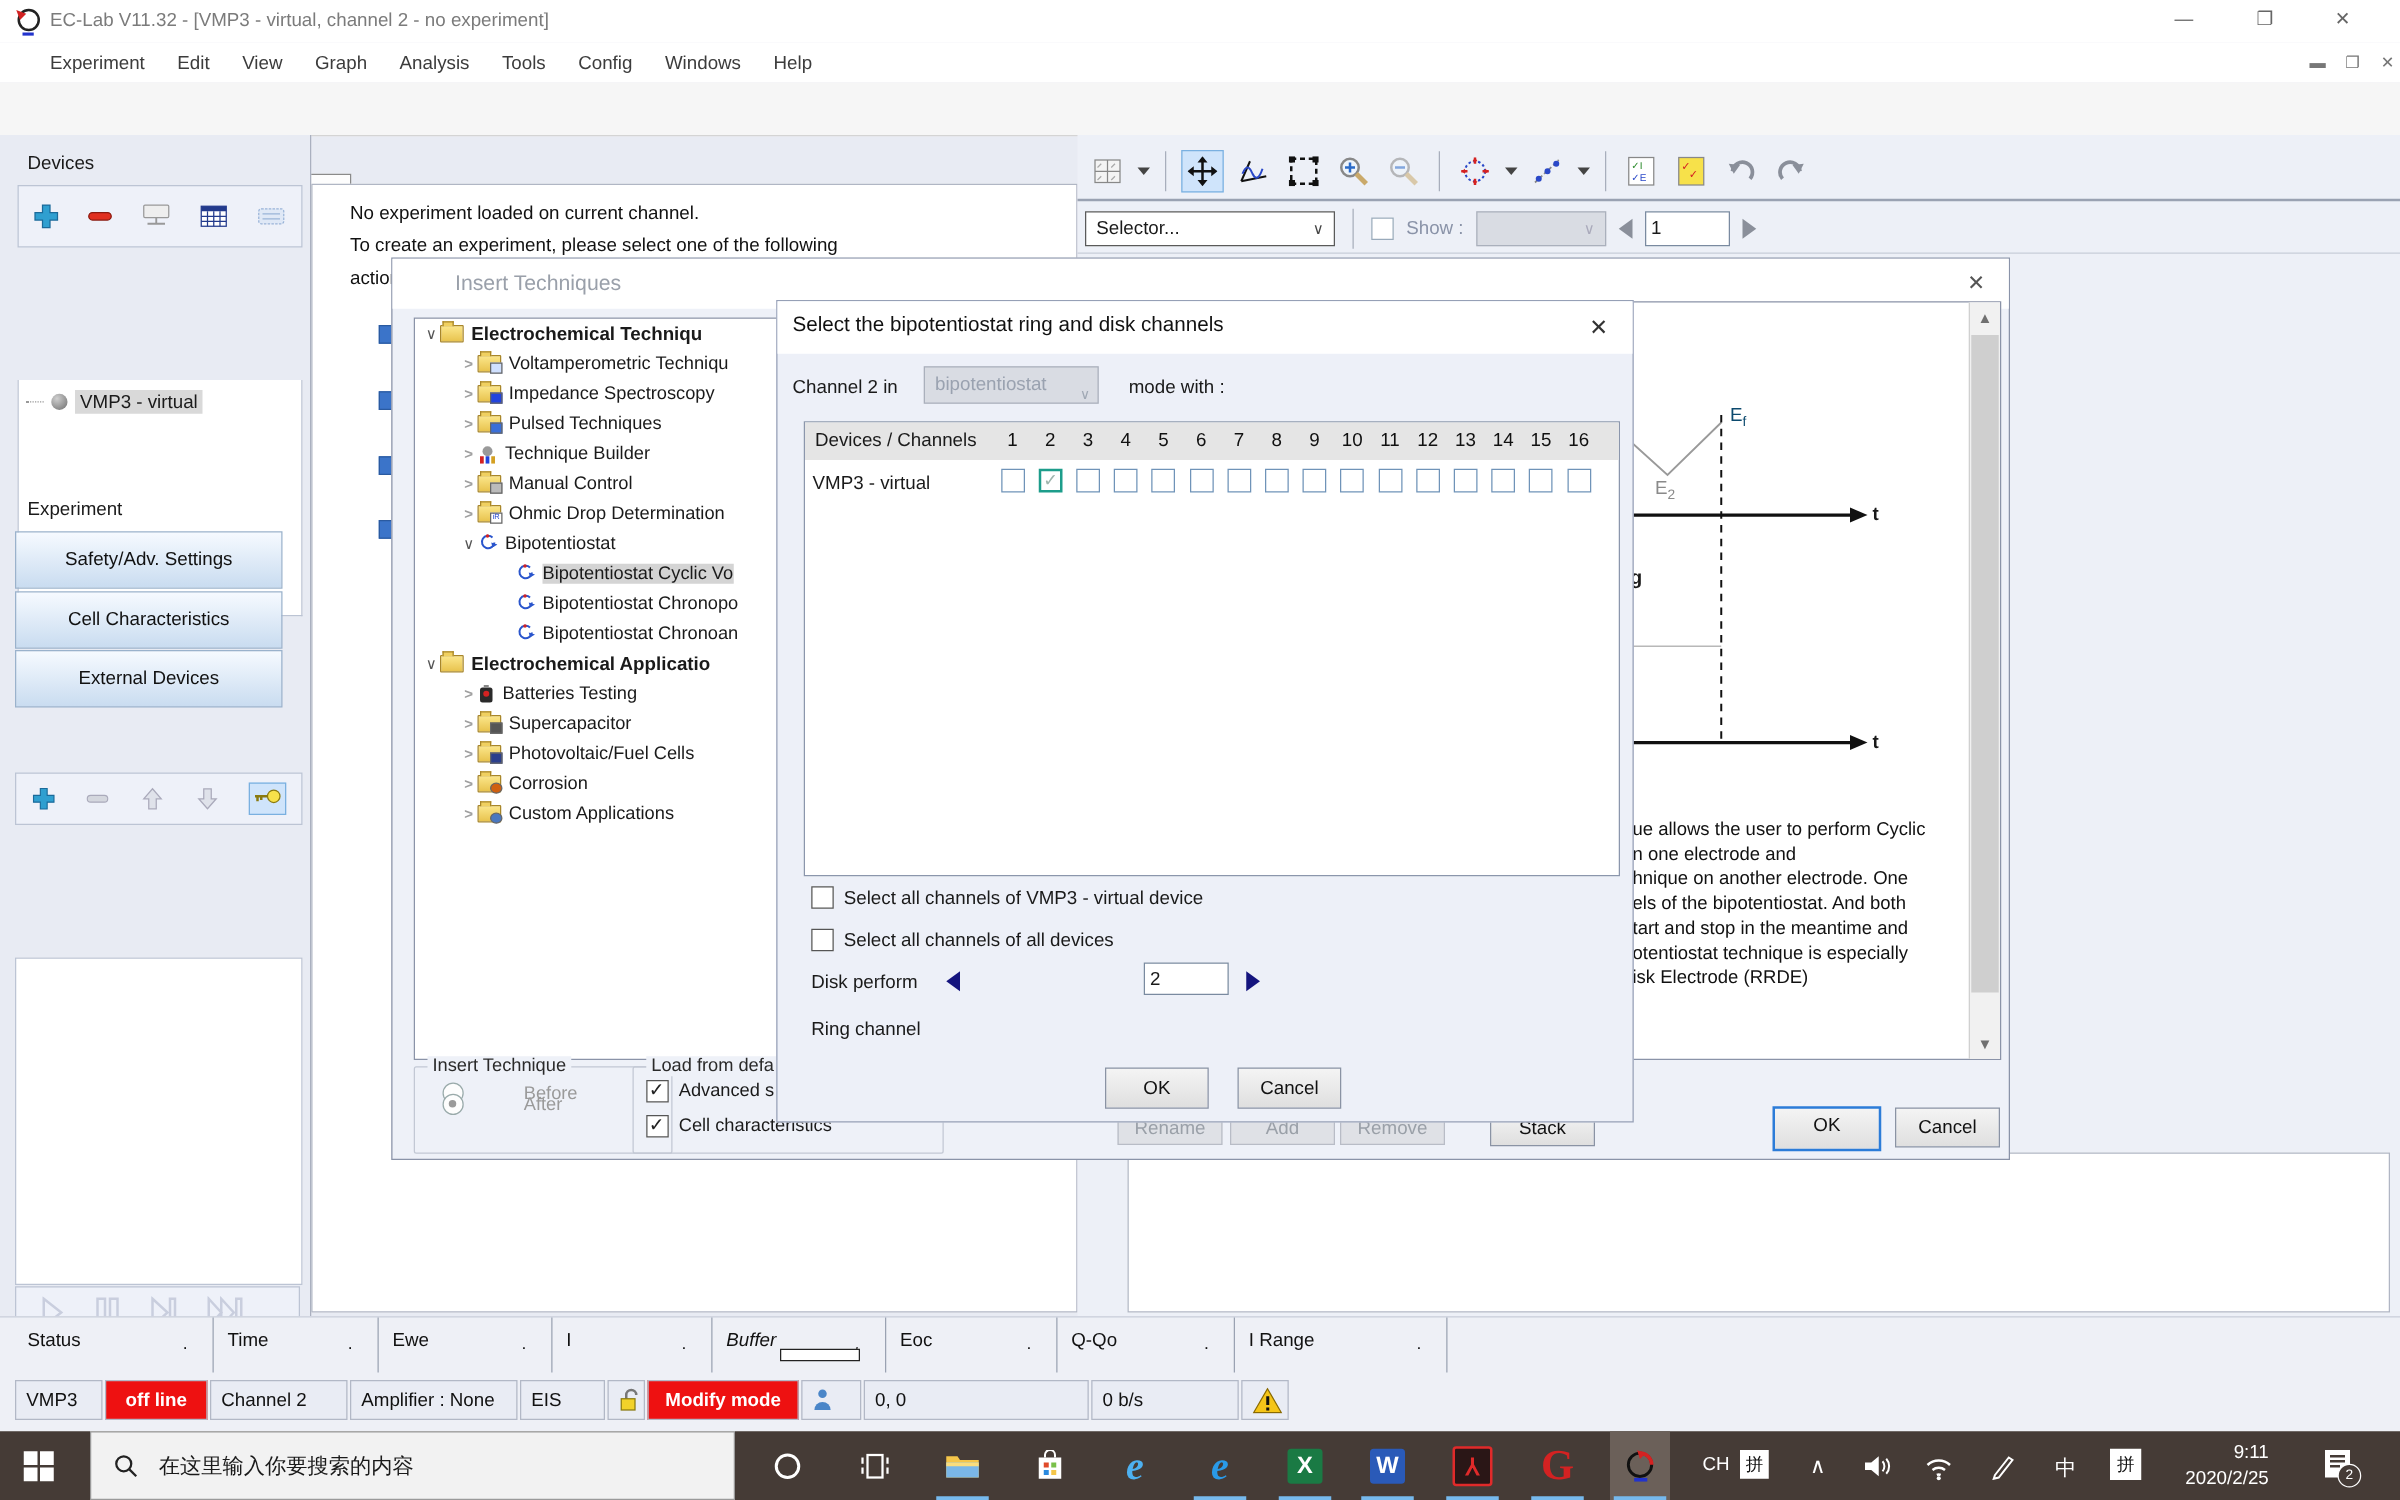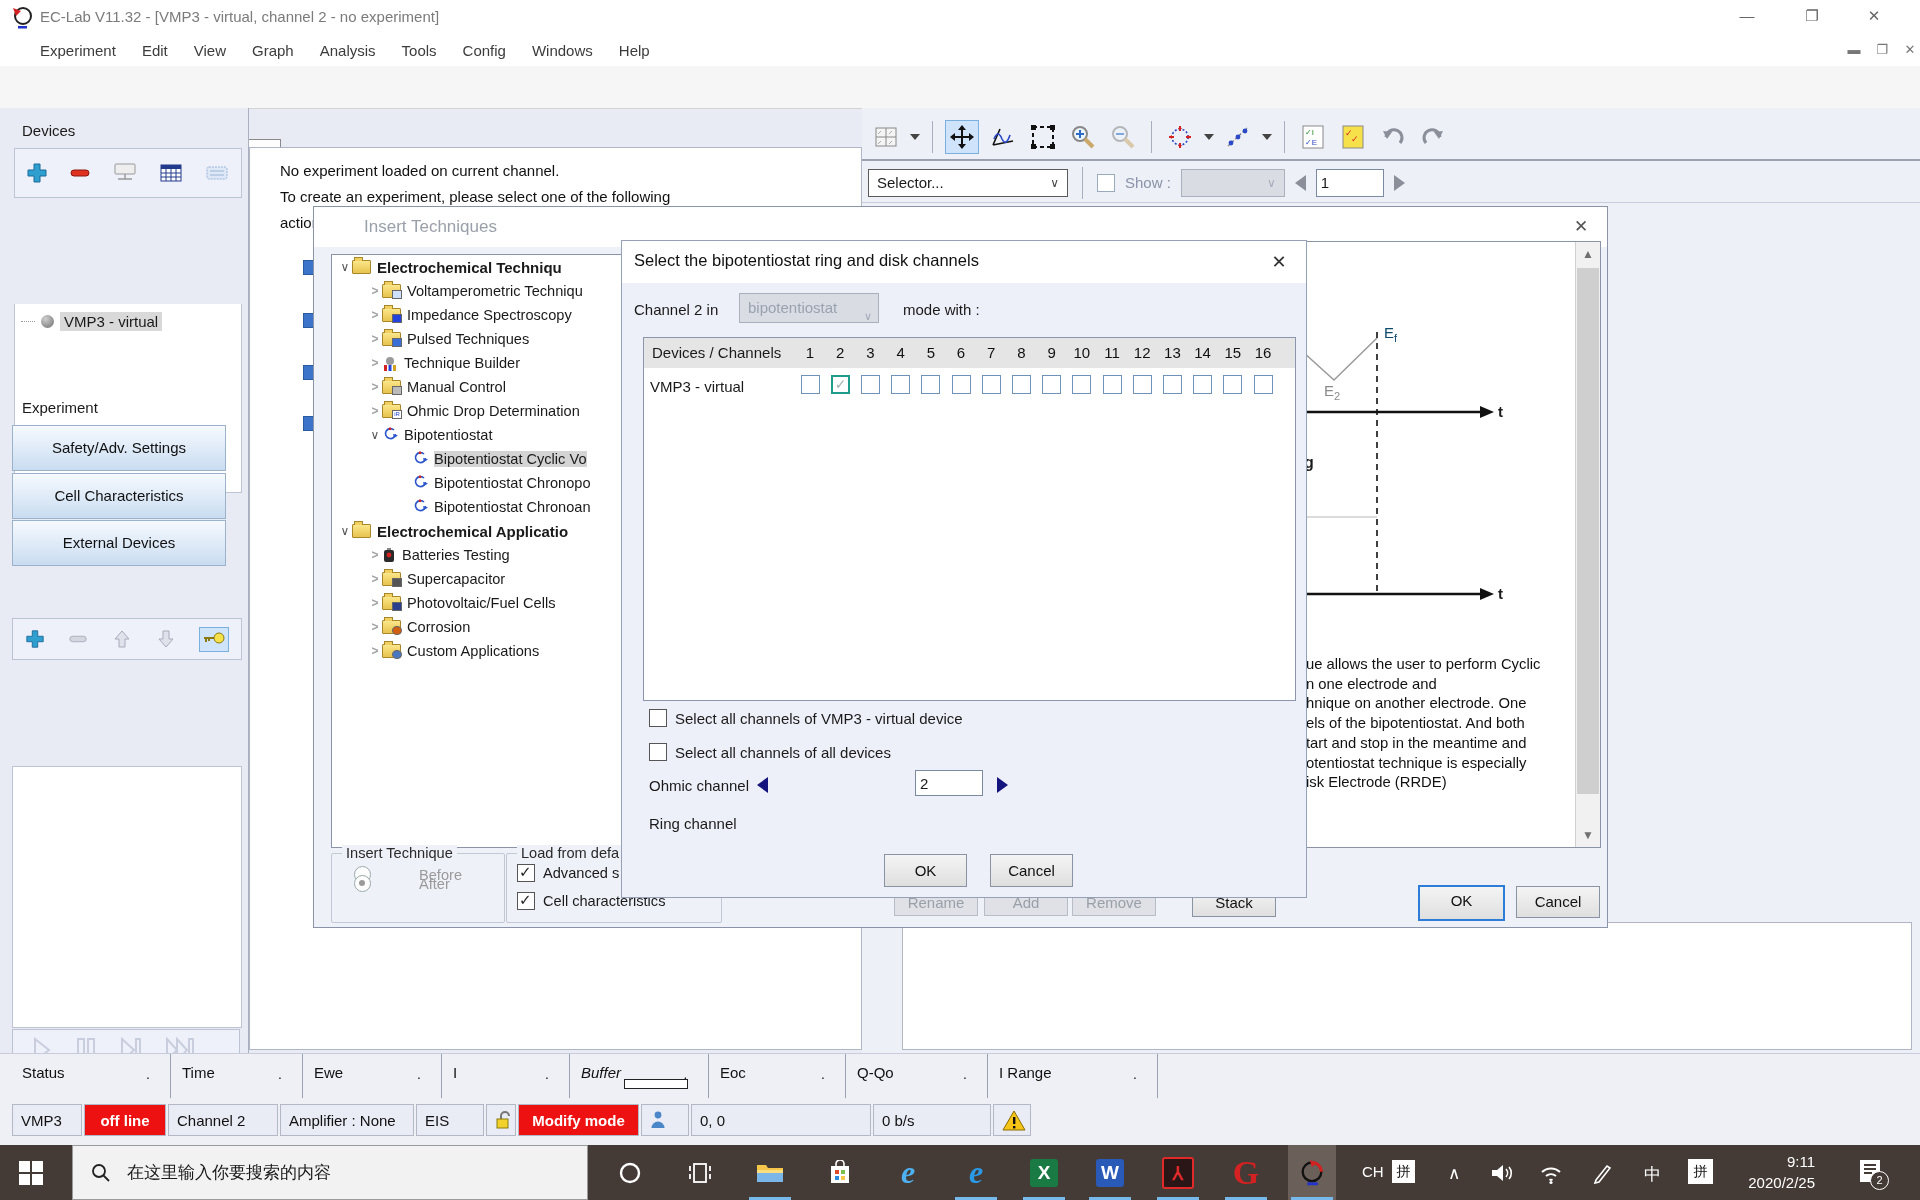--- a/index.html
+++ b/index.html
@@ -688,7 +688,7 @@
       <span class="cb"></span>
         <span>Select all channels of all devices</span>
     </div>
-    <div class="abs" style="left:27px;top:536px;font-size:15px">Ohmic channel</div>
+    <div class="abs" style="left:27px;top:536px;font-size:15px">Disk perform</div>
     <div class="abs" style="left:135px;top:534px">
       <span class="tri-l abs" style="left:0;top:2px"></span>
       <div id="diskinput">2</div>

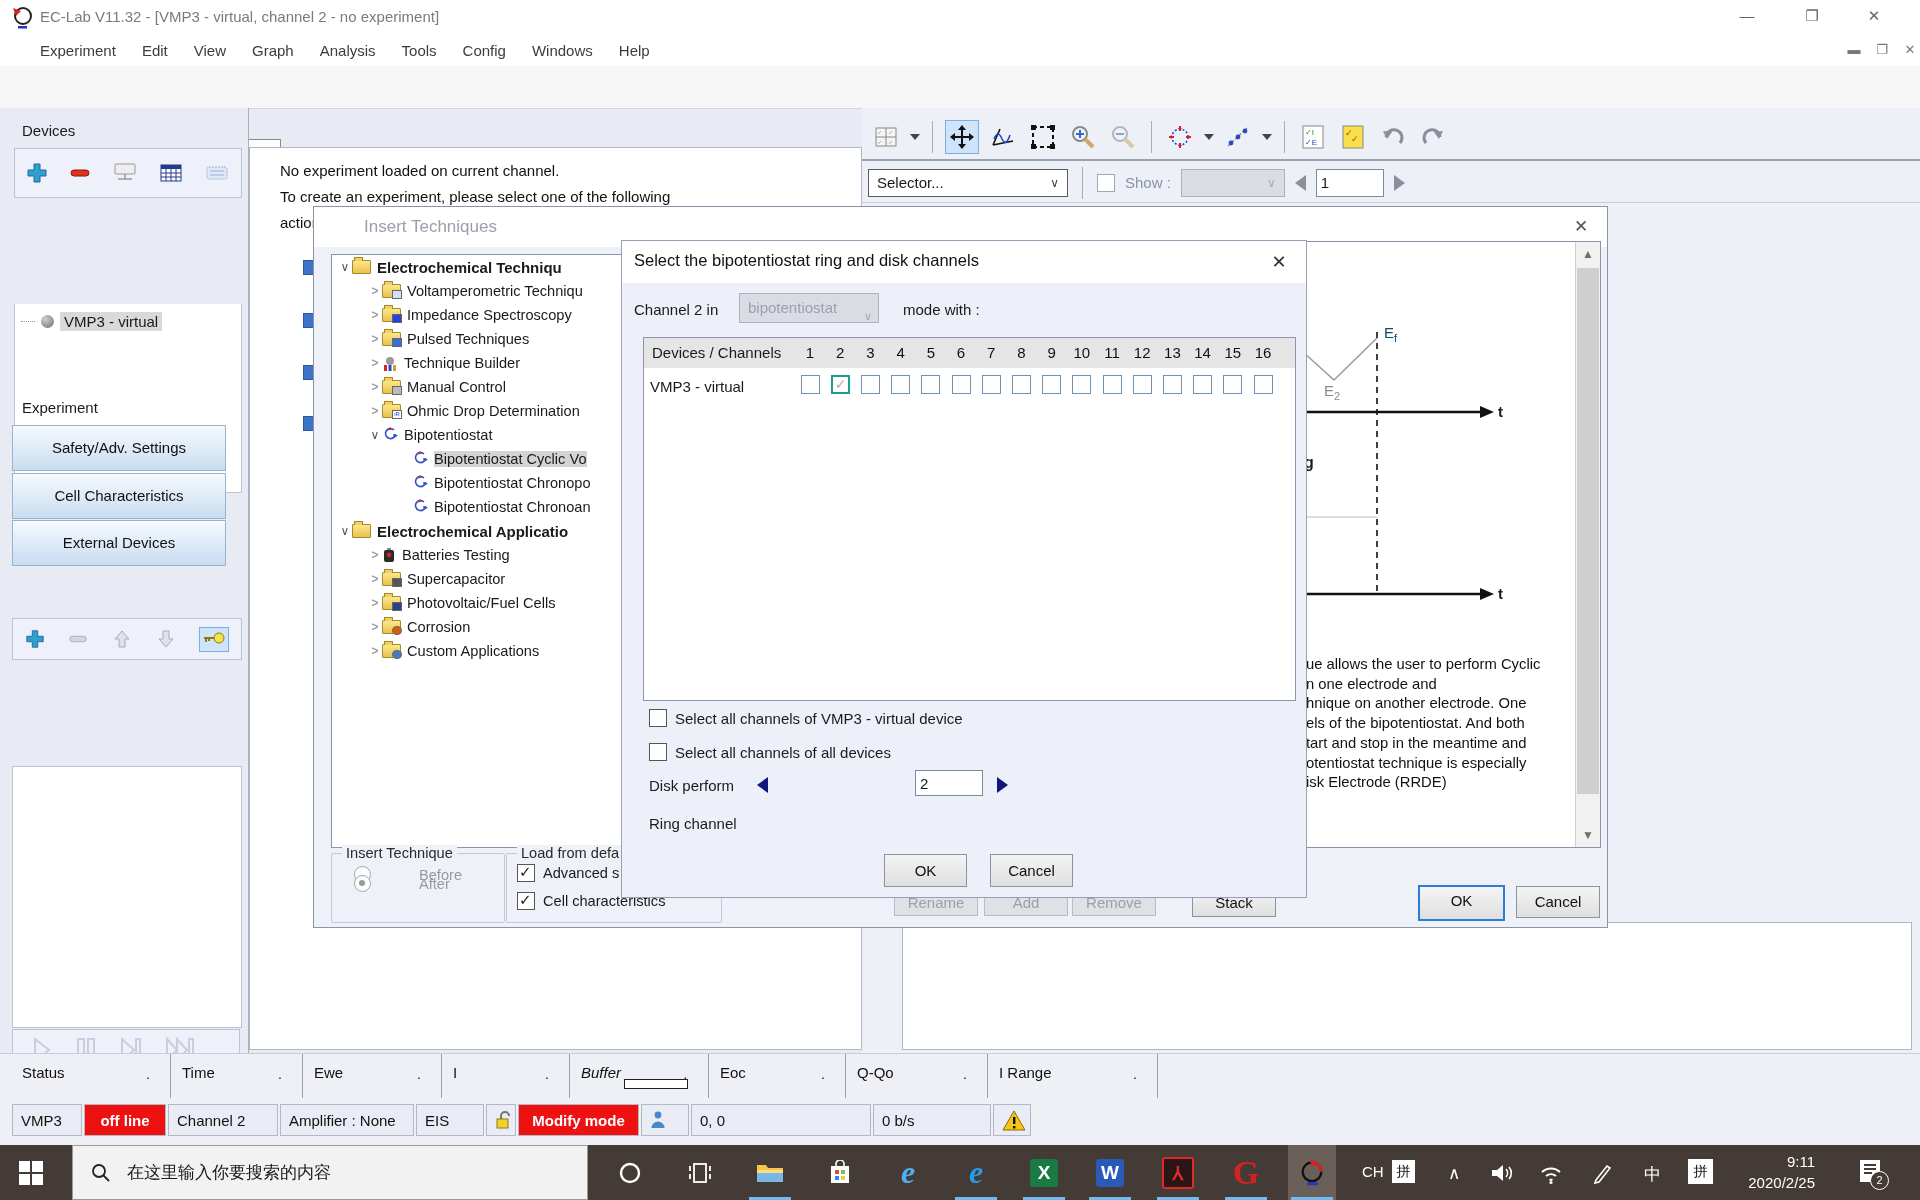--- a/index.html
+++ b/index.html
@@ -67,7 +67,7 @@
   .folder{width:17px;height:12px;background:linear-gradient(#fbe68a,#e8c34e);border:1px solid #a8862a;border-radius:1px;position:relative;flex:none;}
   .folder:before{content:"";position:absolute;top:-4px;left:1px;width:7px;height:3px;background:#f0d060;border:1px solid #a8862a;border-bottom:none;}
   .fbadge{position:absolute;right:-2px;bottom:-2px;width:8px;height:7px;border:1px solid #666;}
-  .groupbox{position:absolute;border:1px solid #c2c8d4;border-radius:2px;}
+  .groupbox{position:absolute;border:1px solid #c2c8d4;border-radius:2px;padding-left:33px;}
   .grouplab{position:absolute;top:-9px;left:10px;background:#eef1f8;padding:0 4px;font-size:14.6px;color:#2a2a2a;}
   .radio{width:15px;height:15px;border-radius:50%;border:1px solid #9aa;background:#fdfdfd;position:relative;flex:none;}
   .radio.sel:after{content:"";position:absolute;left:4px;top:4px;width:6px;height:6px;border-radius:50%;background:#9a9a9a;}

